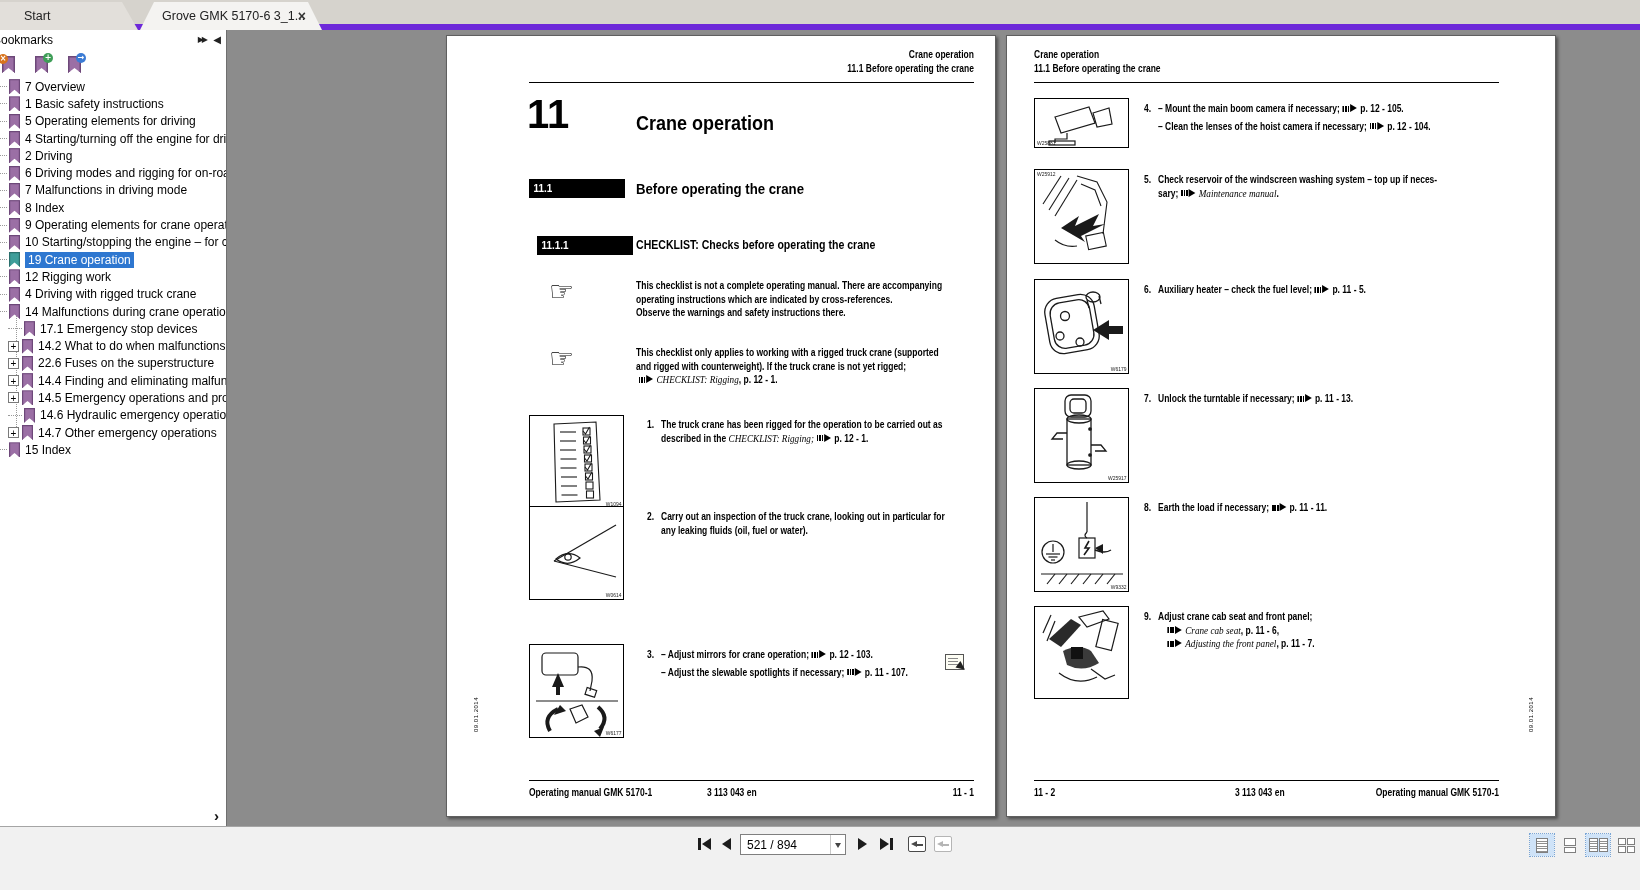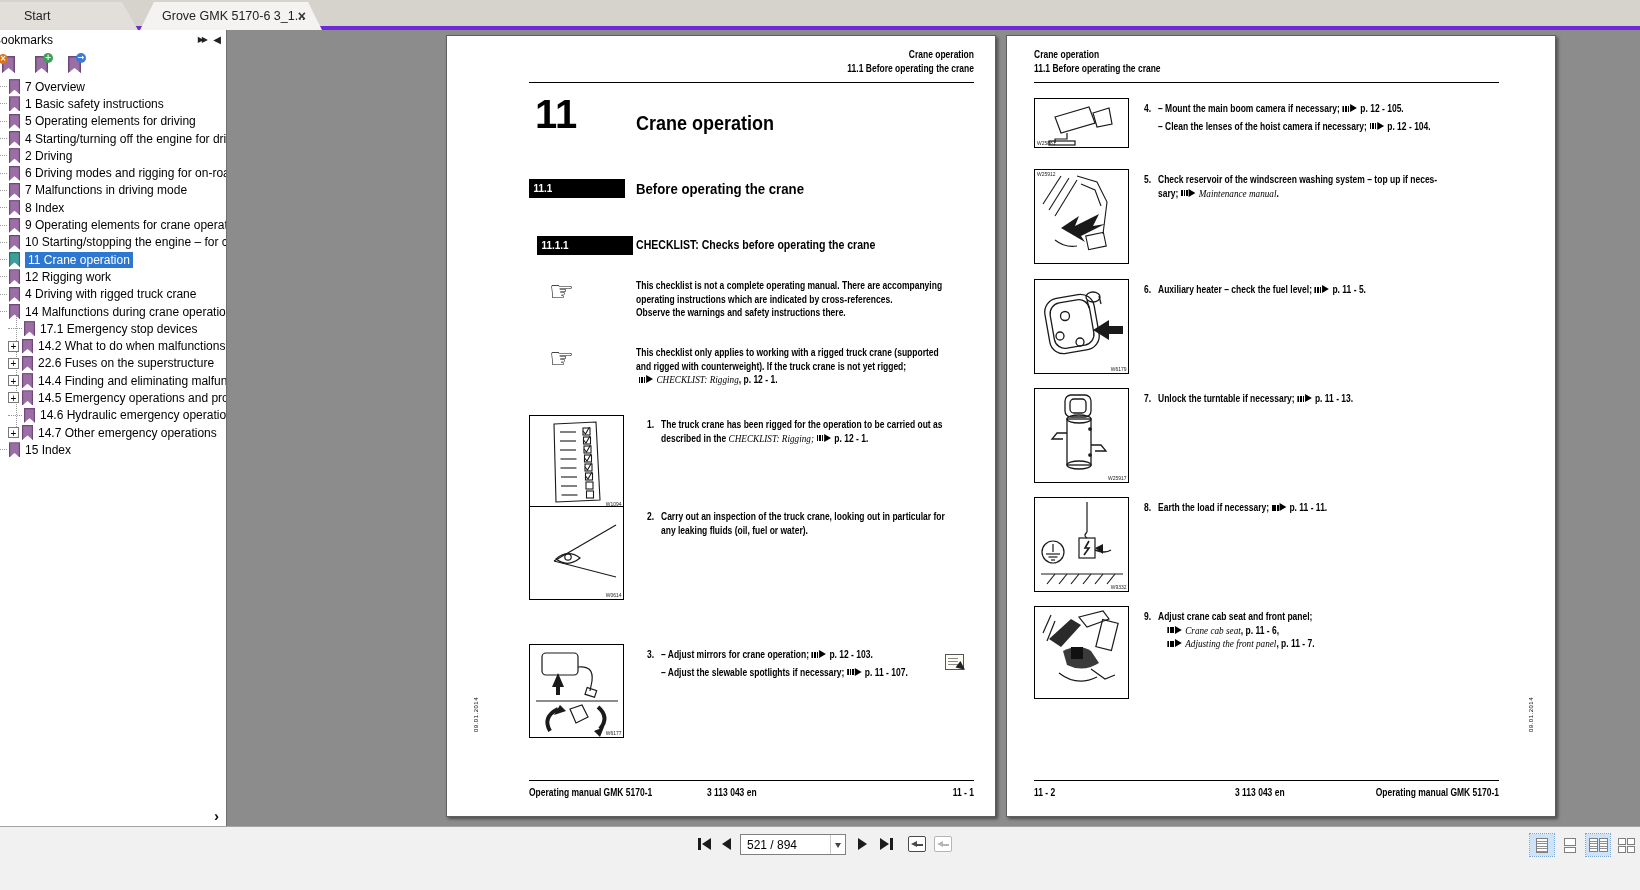--- a/index.html
+++ b/index.html
@@ -8,7 +8,7 @@
   #root{position:relative;width:1640px;height:890px;}
 
   
-  .tabbar{position:absolute;left:0;top:0;right:0;height:30px;background:#d6d3cd;border-bottom:4px solid #6d28d9;}
+  .tabbar{position:absolute;left:0;top:0;right:0;height:30px;background:#d6d3cd;border-bottom:6px solid #6d28d9;}
   .tab{position:absolute;top:2px;height:28px;line-height:28px;font-size:12.5px;color:#222;}
   .tab-start{left:0;width:138px;background:#e2dfda;clip-path:polygon(0 0,calc(100% - 16px) 0,100% 100%,0 100%);padding-left:24px;}
   .tab-doc{left:140px;width:182px;background:#f4f3f1;clip-path:polygon(14px 0,calc(100% - 14px) 0,100% 100%,0 100%);padding-left:22px;}

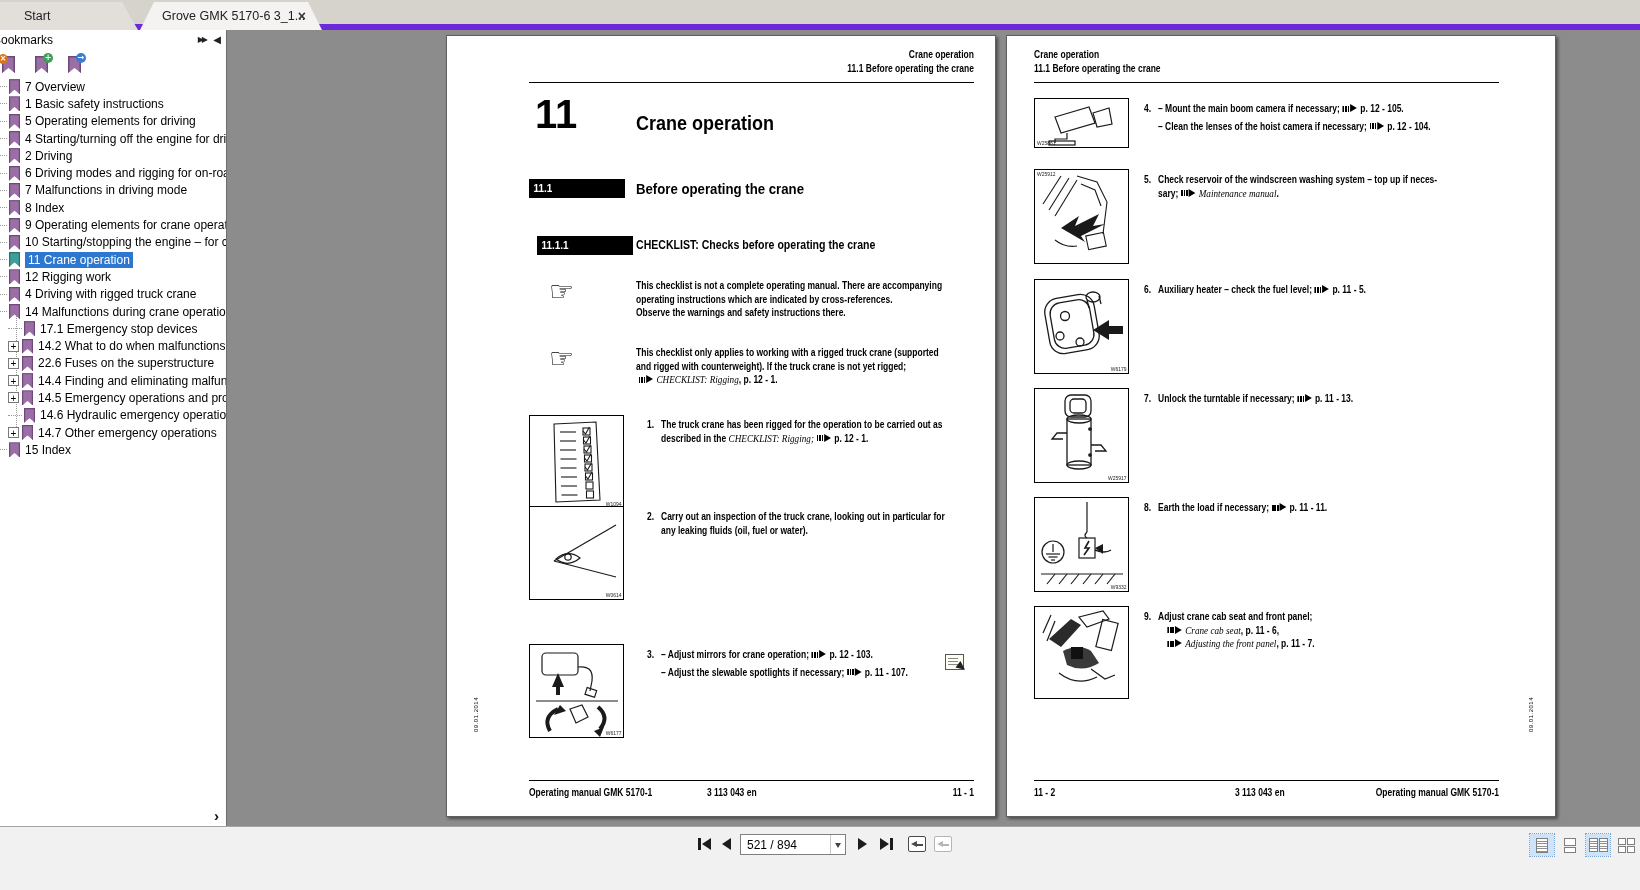--- a/index.html
+++ b/index.html
@@ -254,7 +254,7 @@
       </div>
       <div class="rule" style="left:82px;right:21px;top:46px;"></div>
 
-      <div style="position:absolute;left:80px;top:56px;font-size:40px;font-weight:bold;margin-left:8px;">11</div>
+      <div style="position:absolute;left:80px;top:56px;font-size:40px;font-weight:bold;">11</div>
       <div style="position:absolute;left:189px;top:76px;font-size:20px;font-weight:bold;transform:scaleX(.9);transform-origin:0 0;">Crane operation</div>
 
       <div class="secbox" style="left:82px;top:143px;">

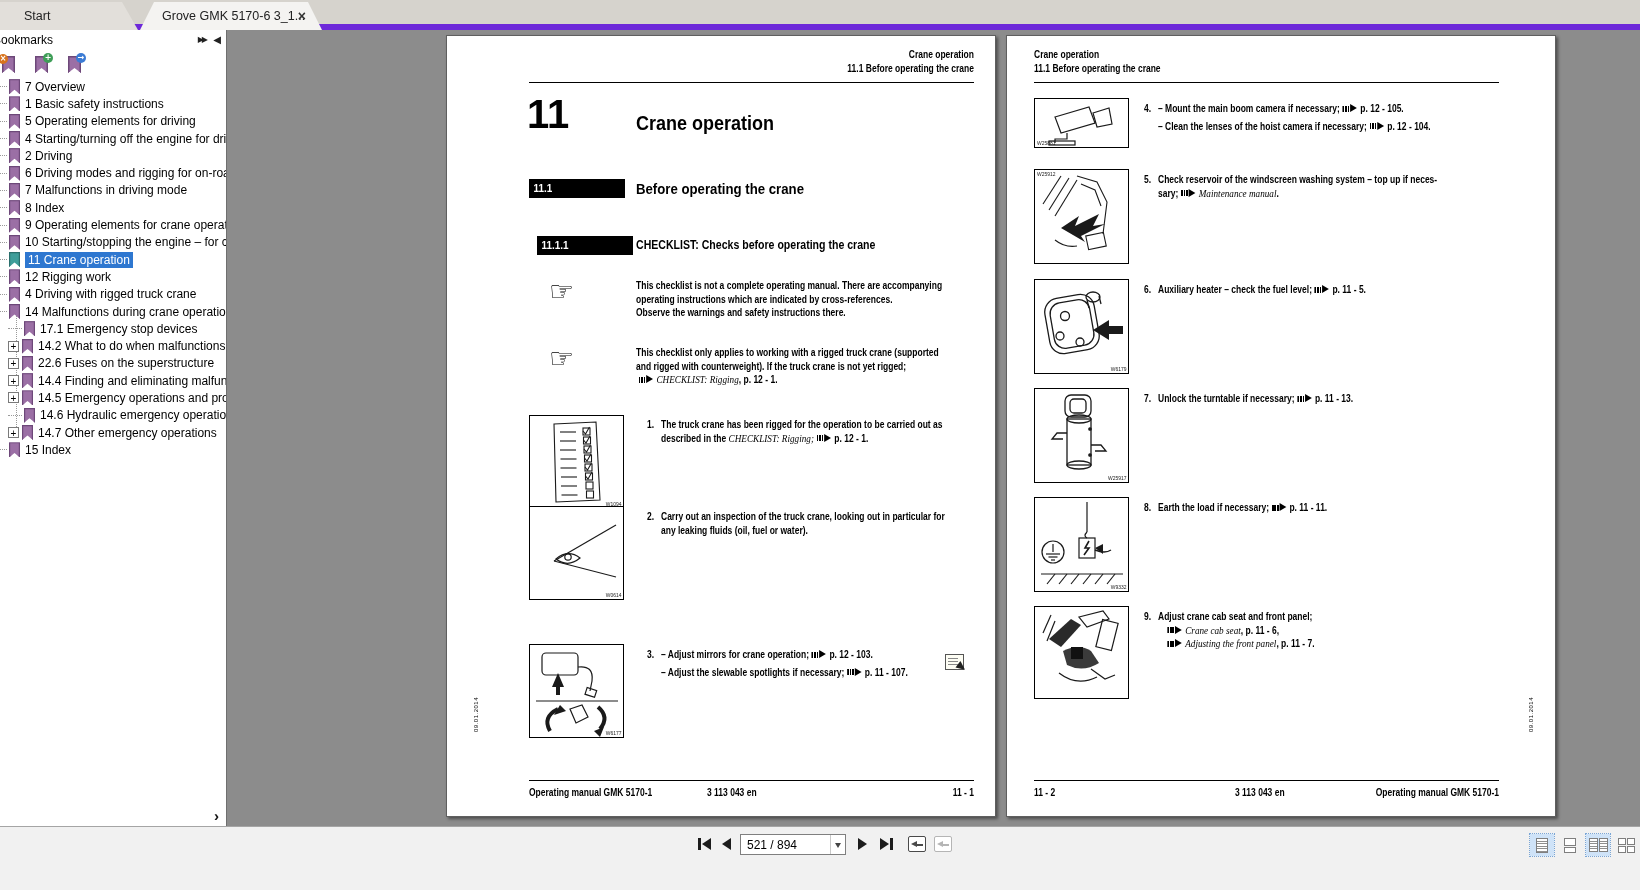--- a/index.html
+++ b/index.html
@@ -177,7 +177,7 @@
       <div class="bm-row">
           <span class="stub"></span>
           <span class="bmk teal"></span>
-          <span class="sel">11 Crane operation</span>
+          <span class="sel">19 Crane operation</span>
         </div>
       <div class="bm-row">
           <span class="stub"></span>

